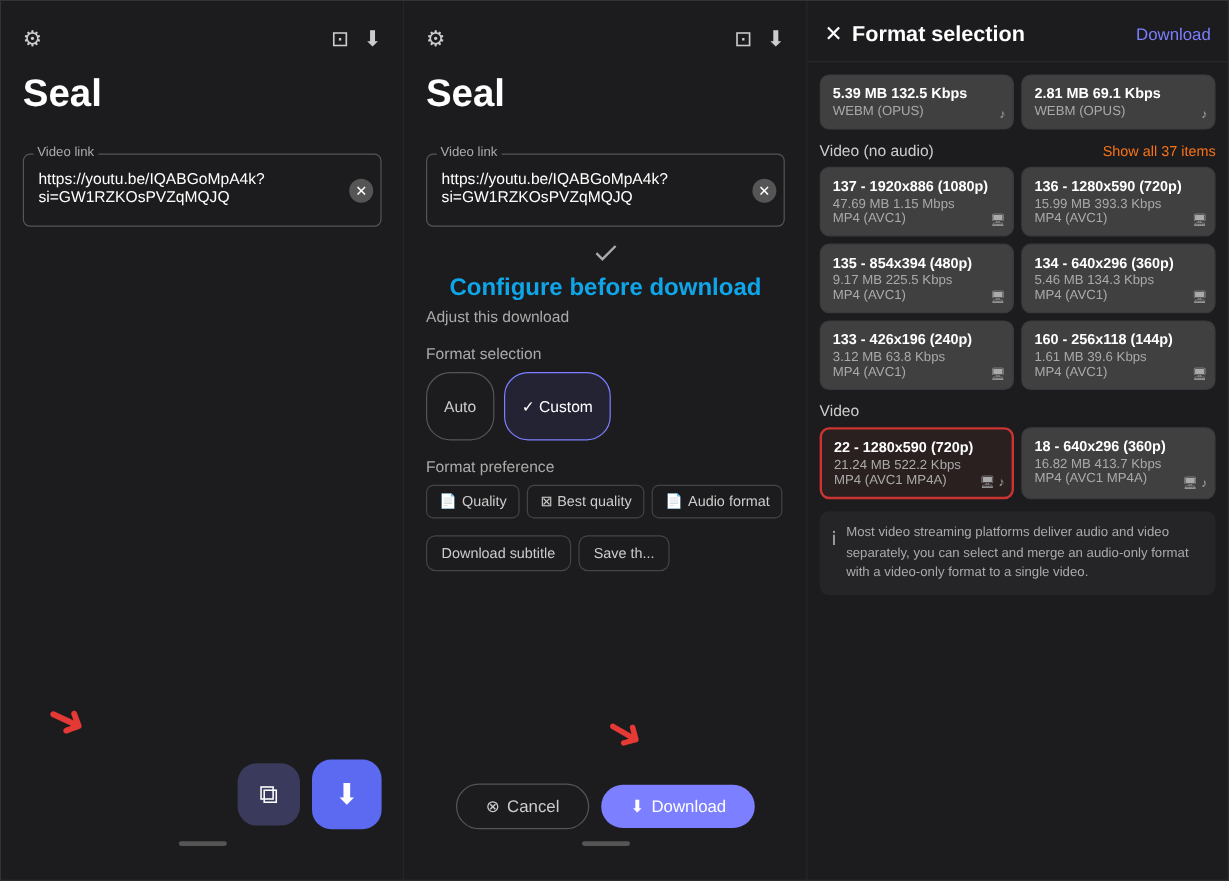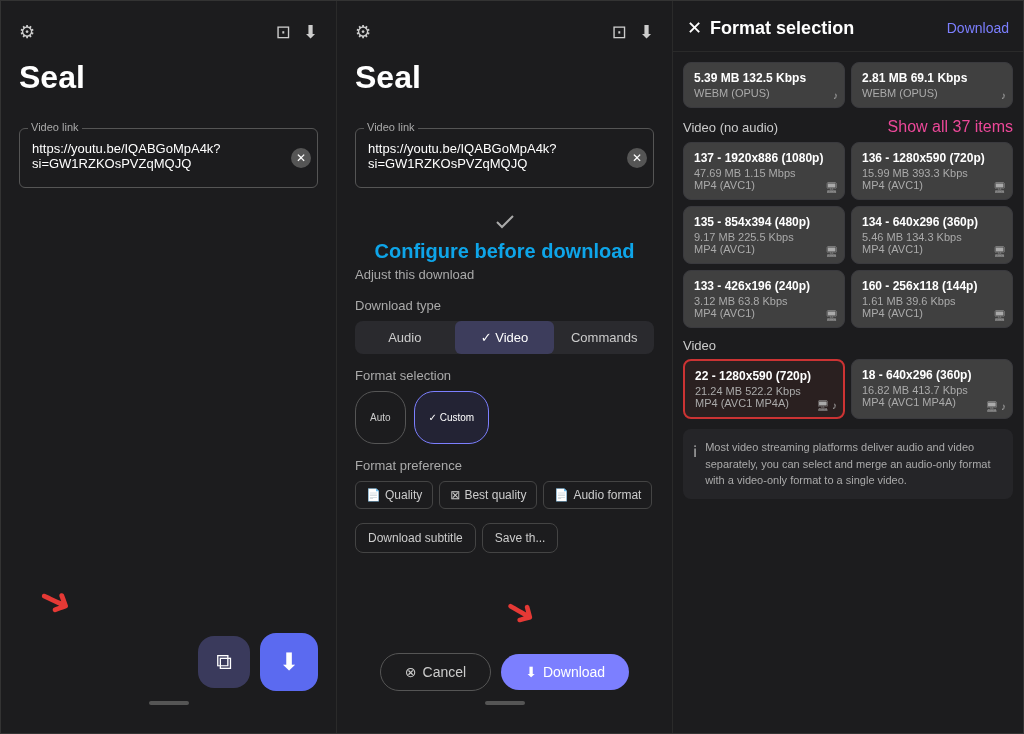--- a/index.html
+++ b/index.html
@@ -81,7 +81,7 @@
       border: 1px solid #555;
       border-radius: 6px;
       padding: 4px 8px;
-      margin-bottom: 12px;
+      margin-bottom: 0;
       position: relative;
       background: transparent;
     }

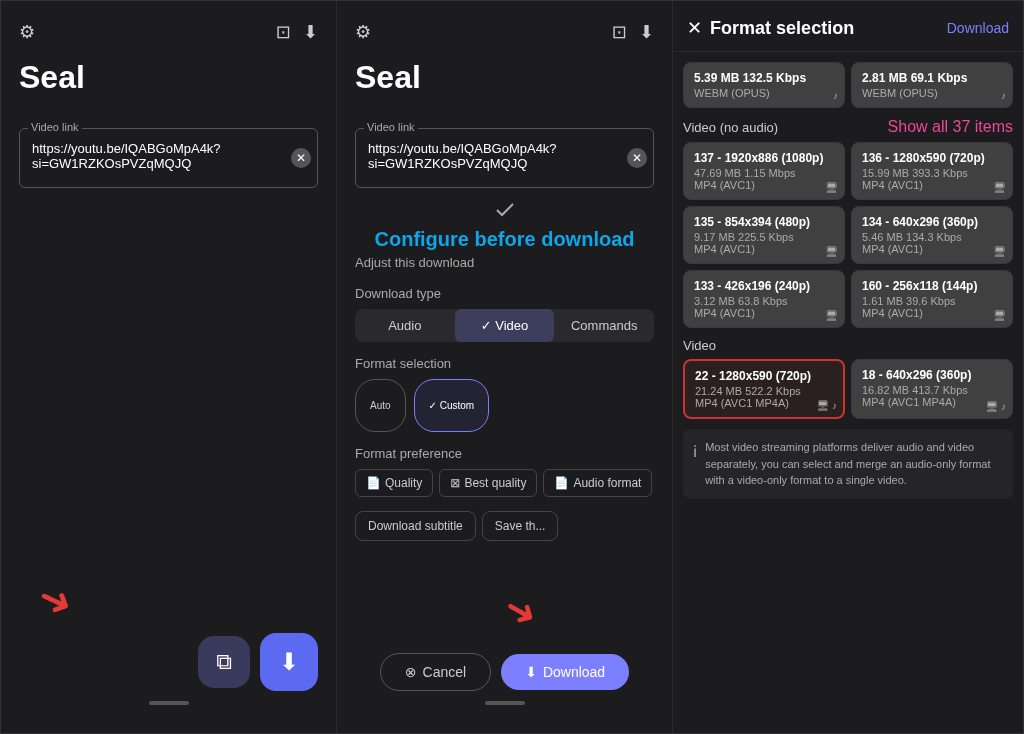--- a/index.html
+++ b/index.html
@@ -434,8 +434,8 @@
     .show-all-btn {
       background: none;
       border: none;
-      color: #ec4899;
-      font-size: 16px;
+      color: #f97316;
+      font-size: 12px;
       cursor: pointer;
     }
 

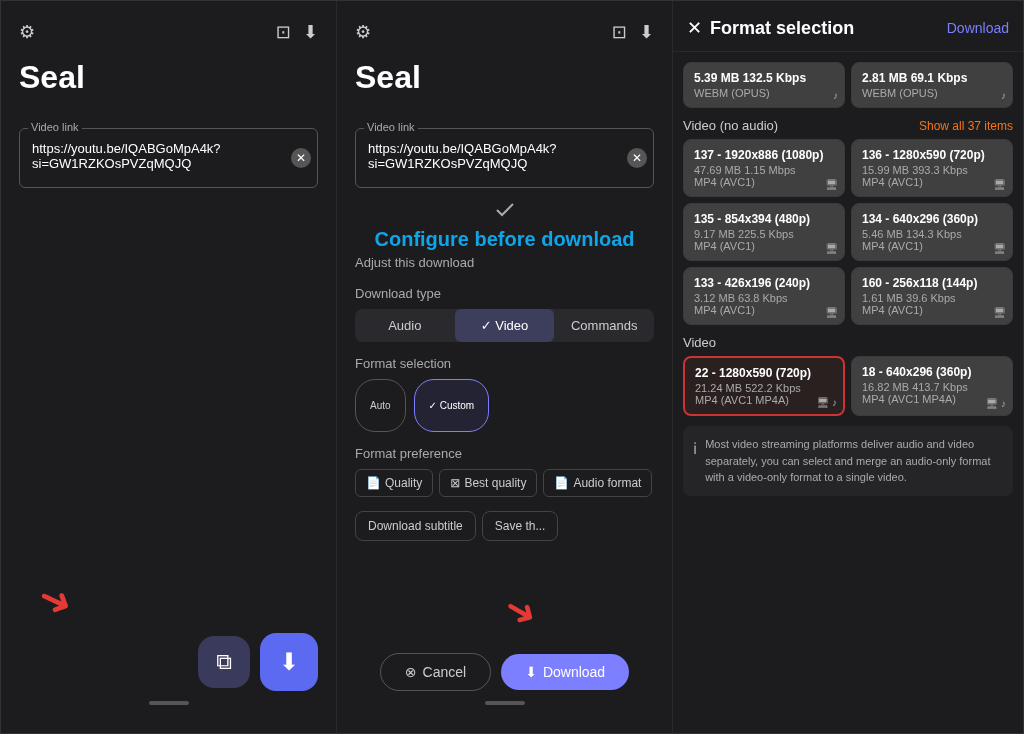--- a/index.html
+++ b/index.html
@@ -533,14 +533,6 @@
   <div class="configure-title">Configure before download</div>
   <div class="configure-subtitle">Adjust this download</div>
 
-  <div class="section-block">
-    <div class="section-label">Download type</div>
-    <div class="type-buttons">
-      <button class="type-btn">Audio</button>
-      <button class="type-btn active">✓ Video</button>
-      <button class="type-btn">Commands</button>
-    </div>
-  </div>
 
   <div class="section-block">
     <div class="section-label">Format selection</div>

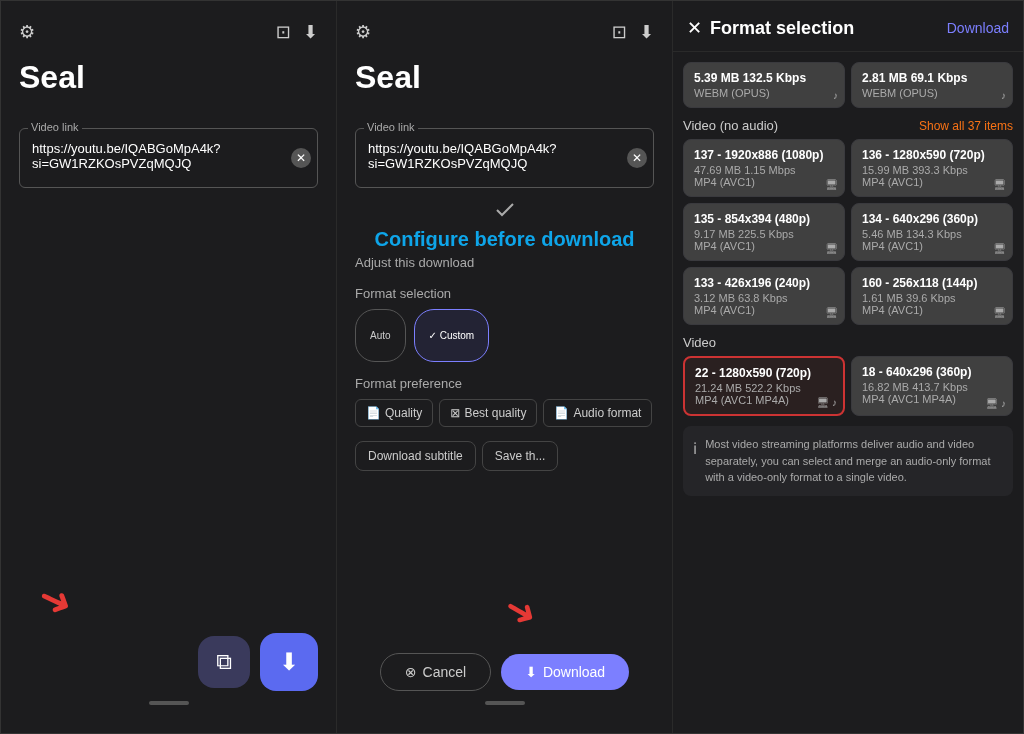--- a/index.html
+++ b/index.html
@@ -239,7 +239,7 @@
       padding: 20px 14px;
       background: transparent;
       color: #ccc;
-      font-size: 10px;
+      font-size: 13px;
       cursor: pointer;
       display: flex;
       align-items: center;

